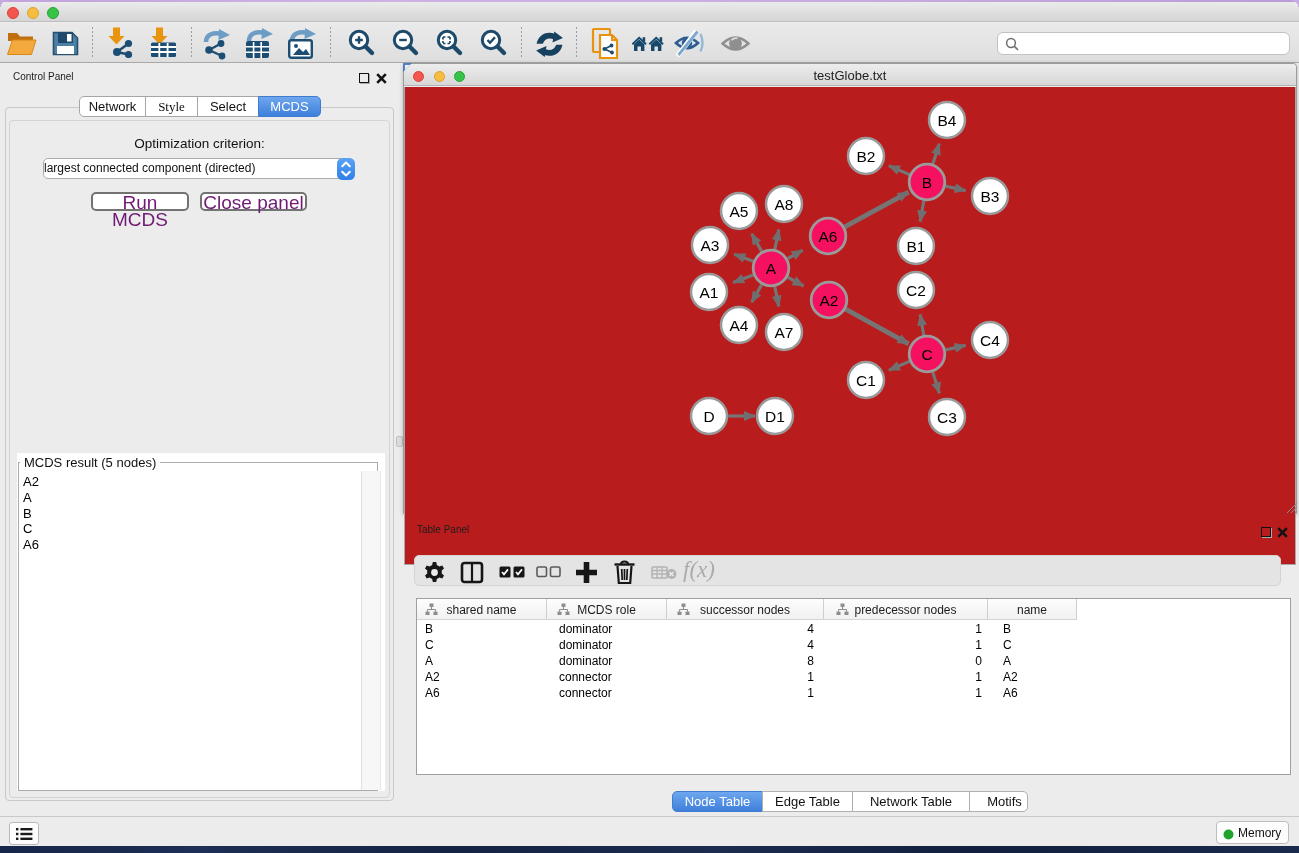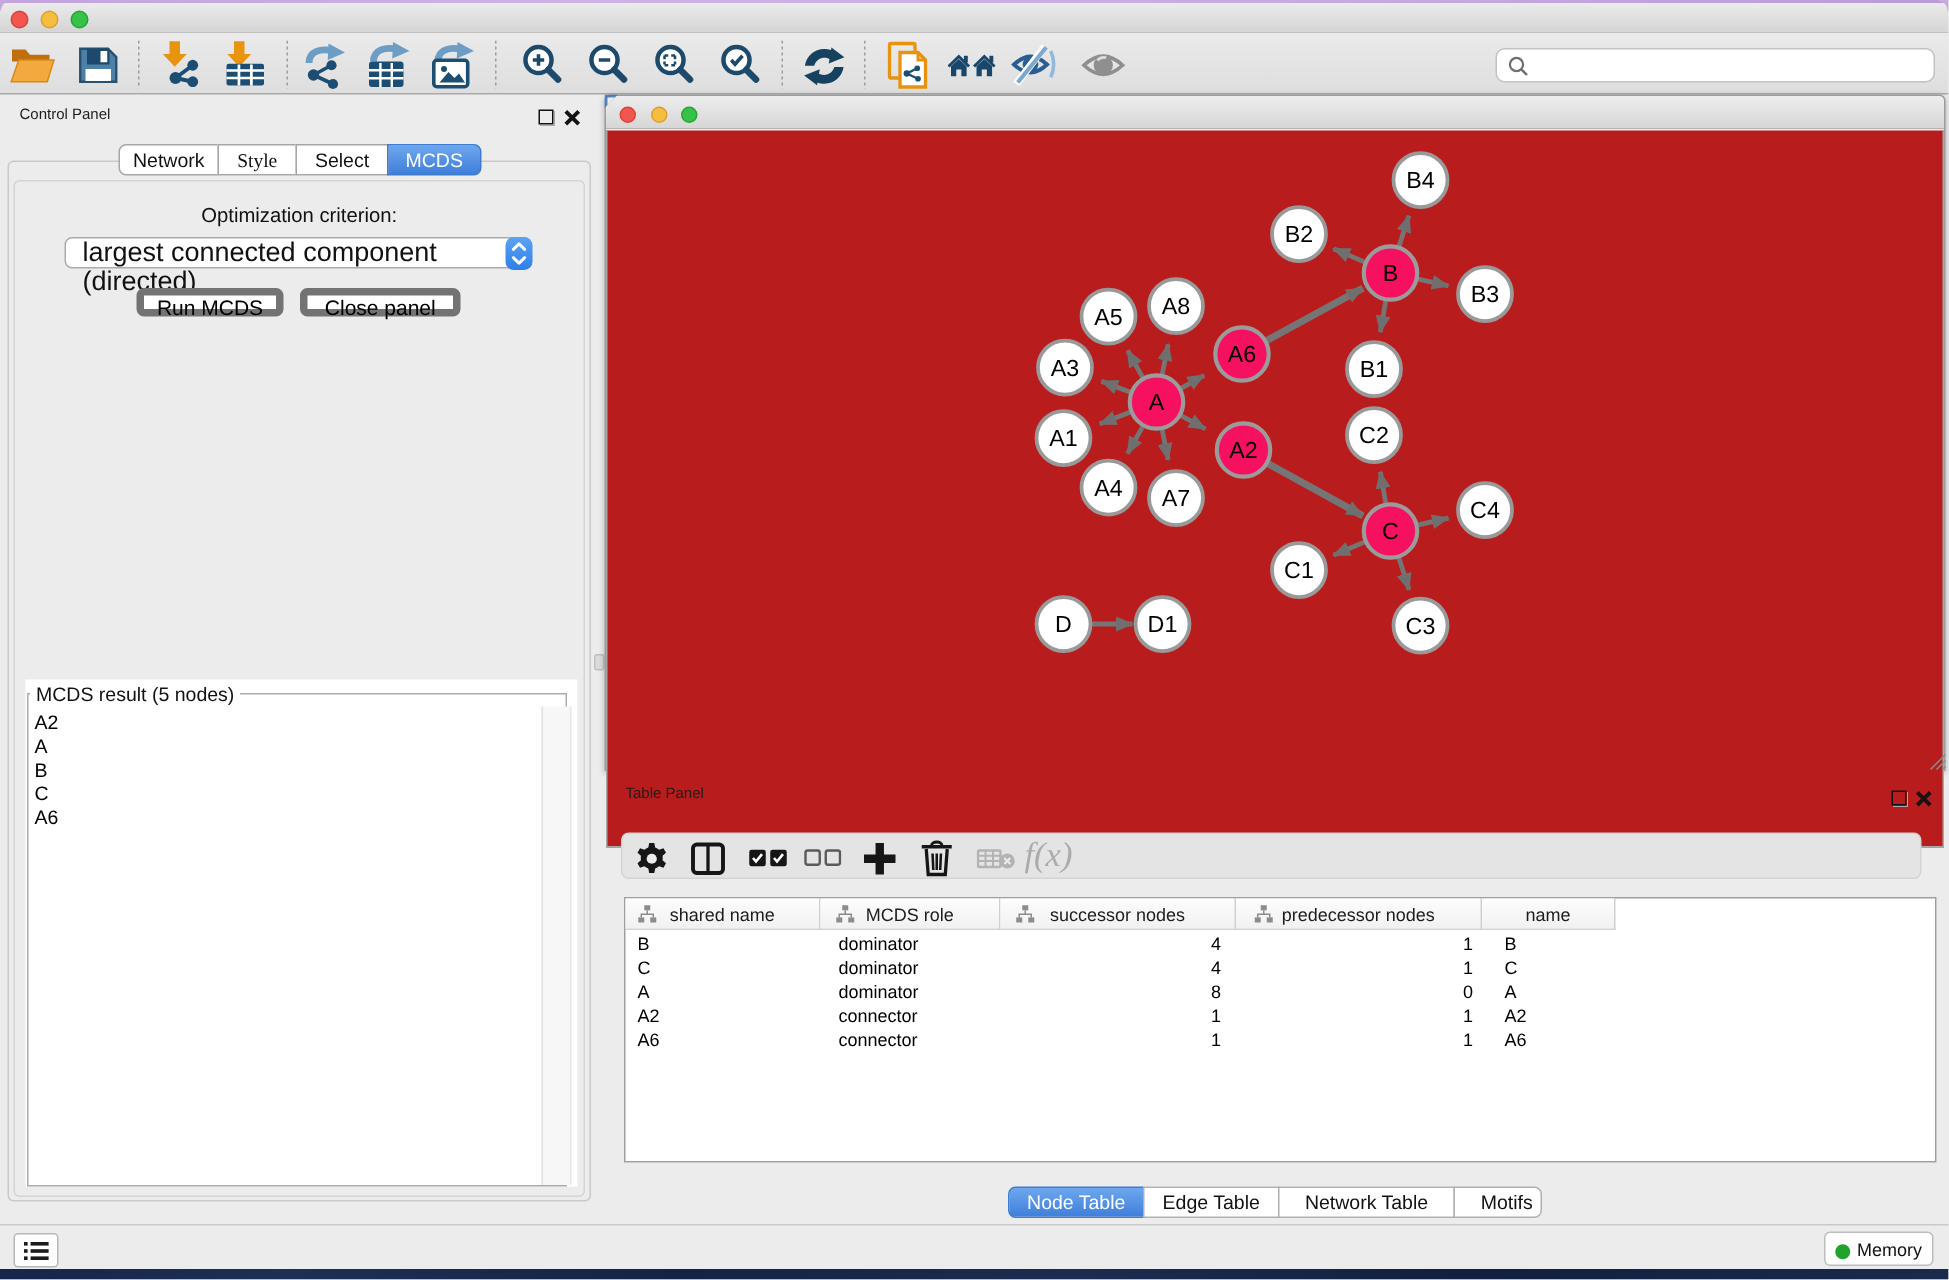--- a/index.html
+++ b/index.html
@@ -213,6 +213,7 @@
   <div class="tl" style="left:9px;top:6.5px;width:11px;height:11px;background:#f2564e;border:0.5px solid #da4339;"></div>
   <div class="tl" style="left:29.5px;top:6.5px;width:11px;height:11px;background:#f6be40;border:0.5px solid #df9f2c;"></div>
   <div class="tl" style="left:50px;top:6.5px;width:11px;height:11px;background:#36c346;border:0.5px solid #27a435;"></div>
+  <div class="abs" id="nettitle-text">testGlobe.txt</div>
  </div>
  <svg class="abs" style="left:-1px;top:-1px" width="9" height="9" viewBox="0 0 9 9">
       <path d="M0 0 L9 0 L0 9 Z" fill="#3b74c4" opacity="0.85"></path>

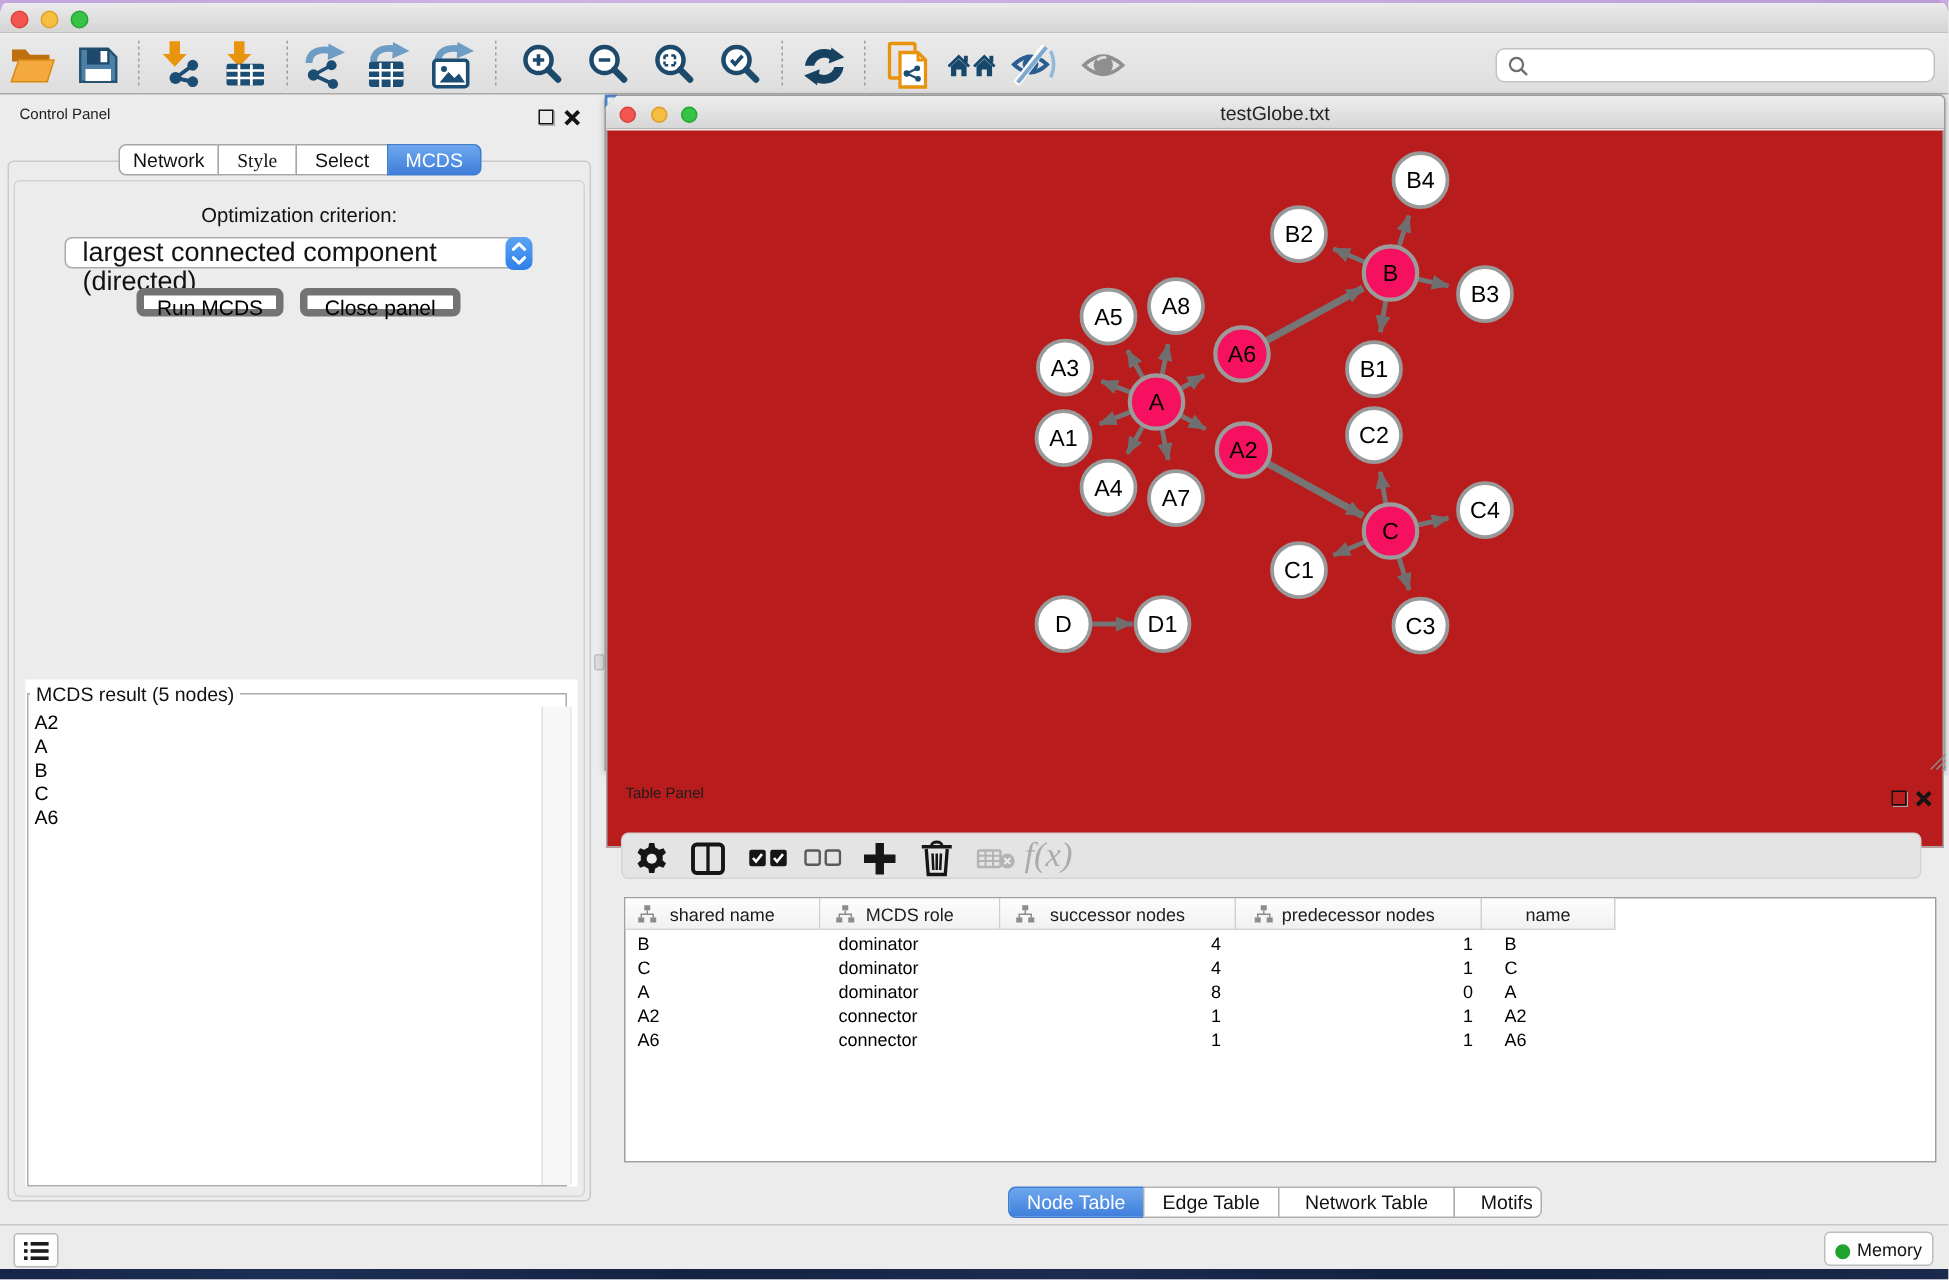--- a/index.html
+++ b/index.html
@@ -21,7 +21,7 @@
 #cp-inner{left:9px;top:120px;width:381px;height:678px;border:1px solid #d4d4d4;border-radius:4px;background:#ececec;}
 .tab{position:absolute;top:96px;height:21px;border:1px solid #a6a6a6;background:#fff;color:#111;font-size:13px;text-align:center;line-height:19px;z-index:2;}
 .tabsel{background:linear-gradient(#6ea7ee,#3f7fdb);color:#fff;border-color:#3e7cd0;}
-#dropdown{left:43px;top:158px;width:311px;height:21px;background:#fff;border:1px solid #ababab;border-radius:5px;font-size:18px;color:#111;line-height:19px;padding-left:11px;}
+#dropdown{left:43px;top:158px;width:311px;height:21px;background:#fff;border:1px solid #ababab;border-radius:5px;font-size:12px;color:#111;line-height:19px;}
 #spinner{left:336.5px;top:157.5px;width:18px;height:22px;background:linear-gradient(#5ba3f4,#2f7fe8);border-radius:5.5px;}
 .cpbtn{position:absolute;top:192px;height:19px;background:#fff;border:5px solid #737373;border-radius:5px;font-size:14px;color:#000000;text-align:center;line-height:17px;}
 #mcds-white{left:17px;top:453px;width:368px;height:338px;background:#fff;}

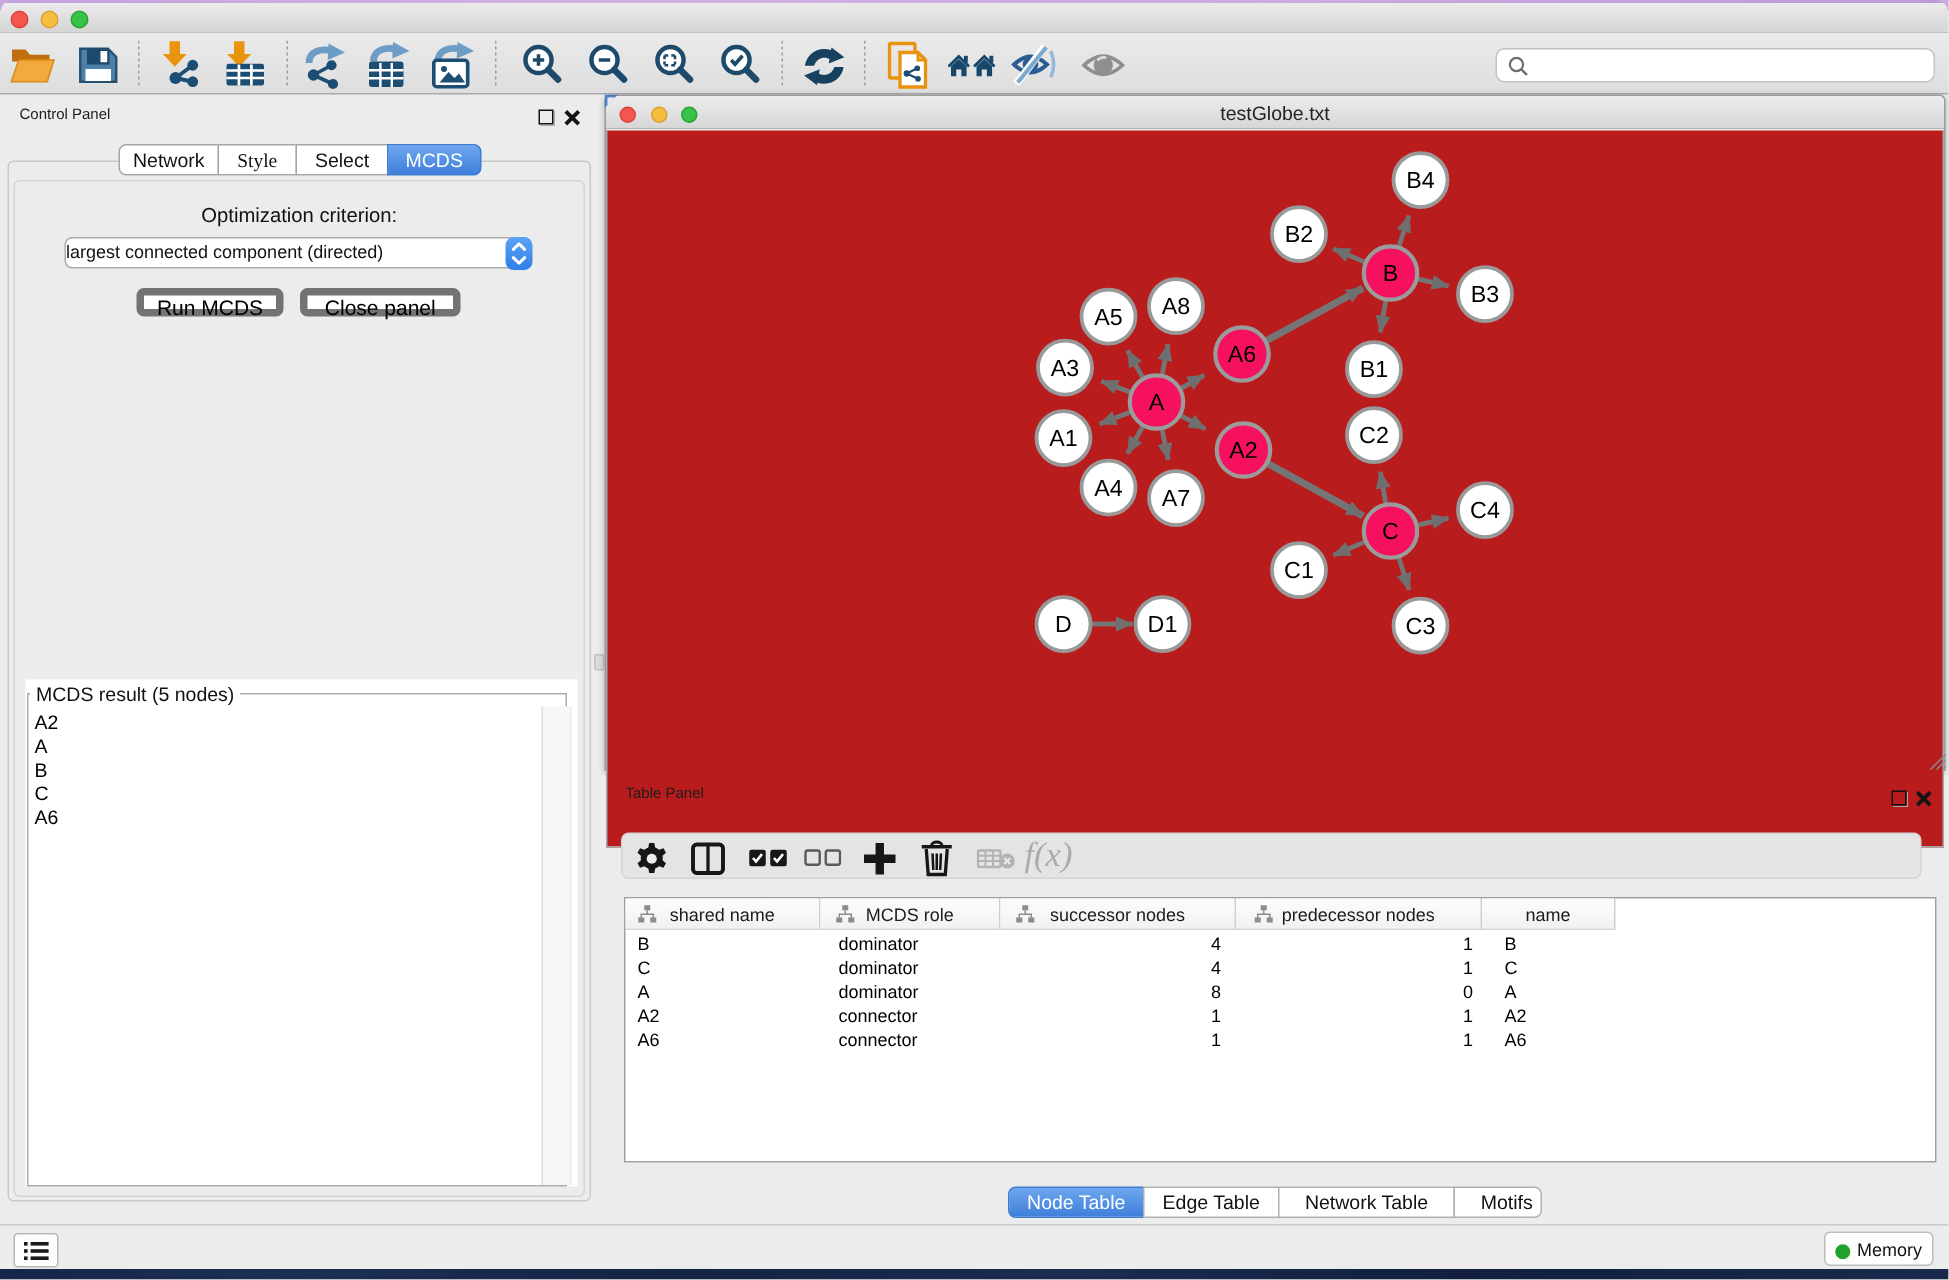--- a/index.html
+++ b/index.html
@@ -23,7 +23,7 @@
 .tabsel{background:linear-gradient(#6ea7ee,#3f7fdb);color:#fff;border-color:#3e7cd0;}
 #dropdown{left:43px;top:158px;width:311px;height:21px;background:#fff;border:1px solid #ababab;border-radius:5px;font-size:12px;color:#111;line-height:19px;}
 #spinner{left:336.5px;top:157.5px;width:18px;height:22px;background:linear-gradient(#5ba3f4,#2f7fe8);border-radius:5.5px;}
-.cpbtn{position:absolute;top:192px;height:19px;background:#fff;border:5px solid #737373;border-radius:5px;font-size:14px;color:#000000;text-align:center;line-height:17px;}
+.cpbtn{position:absolute;top:192px;height:19px;background:#fff;border:2px solid #737373;border-radius:5px;font-size:19px;color:#701a75;text-align:center;line-height:17px;}
 #mcds-white{left:17px;top:453px;width:368px;height:338px;background:#fff;}
 #groupbox{left:18px;top:462px;width:360px;height:329px;border:1px solid #ababab;}
 #grouplabel{left:20px;top:455px;z-index:3;background:#fff;padding:0 4px;font-size:13px;color:#111;}

